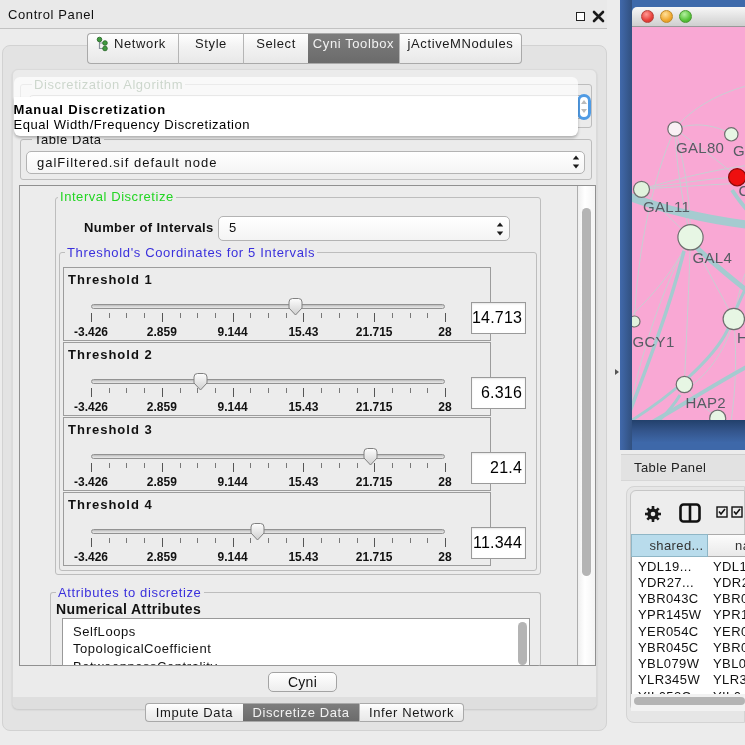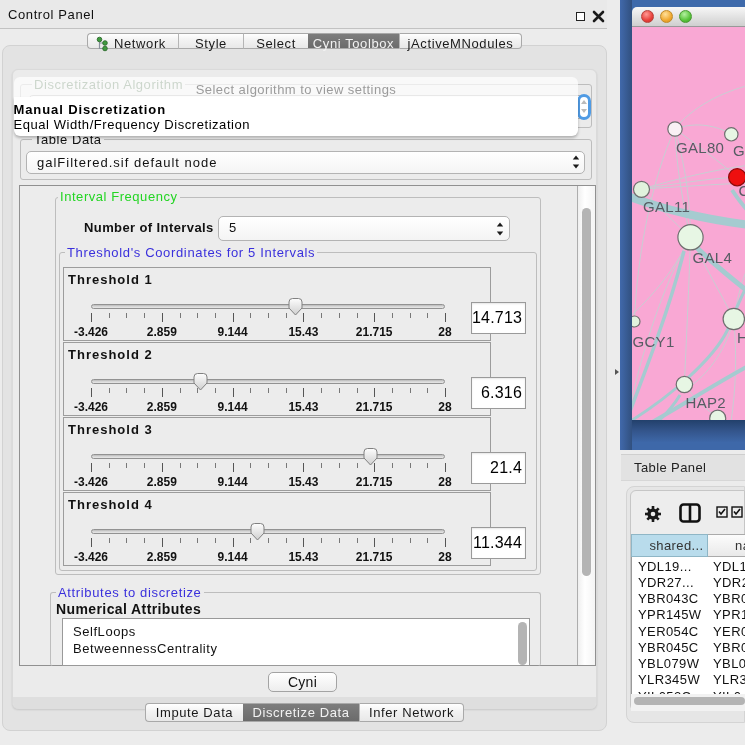--- a/index.html
+++ b/index.html
@@ -14,7 +14,7 @@
 #formpanel { left:12px; top:69px; width:585px; height:640px; background:#ebebeb; border:1px solid #dadada; border-radius:6px; box-shadow:0 1px 2px rgba(0,0,0,0.12); }
 #formfooter { left:13px; top:697px; width:583px; height:12px; background:#dedede; border-radius:0 0 6px 6px; }
 
-.seg { position:absolute; height:16px; background:linear-gradient(#ffffff,#f2f2f2 45%,#e8e8e8); border-top:1px solid #a9a9a9; border-bottom:1px solid #a9a9a9; font-size:13px; color:#1a1a1a; text-align:center; line-height:19px; letter-spacing:0.6px; }
+.seg { position:absolute; height:31px; background:linear-gradient(#ffffff,#f2f2f2 45%,#e8e8e8); border-top:1px solid #a9a9a9; border-bottom:1px solid #a9a9a9; font-size:13px; color:#1a1a1a; text-align:center; line-height:19px; letter-spacing:0.6px; }
 .seg.bot { height:19px; line-height:17px; }
 .seg.dark { background:linear-gradient(#7d7d7d,#6b6b6b); color:#f2f2f2; }
 

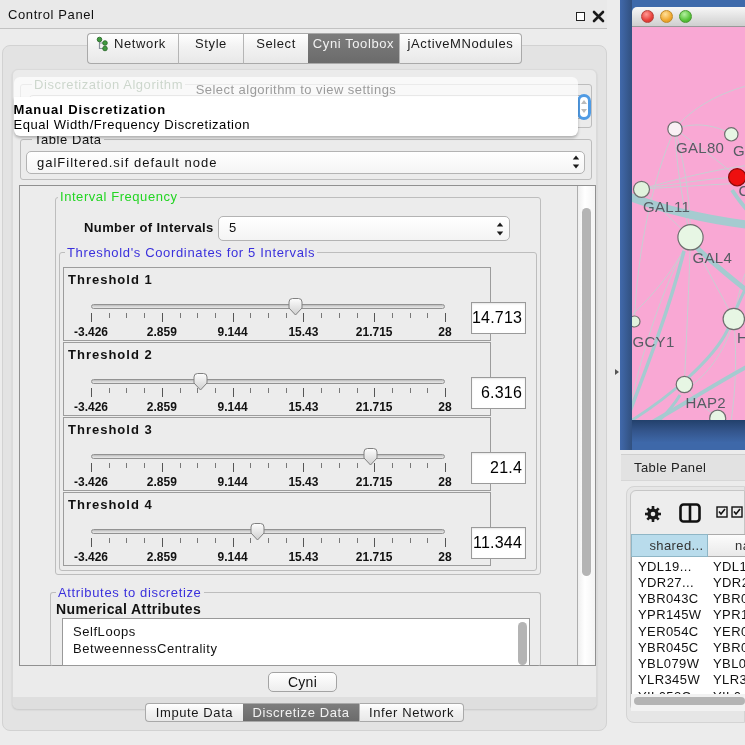--- a/index.html
+++ b/index.html
@@ -82,7 +82,6 @@
 
   <div class="abs" style="left:14px;top:77px;width:564px;height:20px;background:rgba(255,255,255,0.7);border-radius:6px 6px 0 0;z-index:60;"></div>
   <div class="abs" style="left:14px;top:97px;width:564px;height:38.5px;background:#ffffff;border-radius:0 0 6px 6px;box-shadow:0 2px 3px rgba(0,0,0,0.25);z-index:60;"></div>
-  <div class="abs" style="left:0;top:82px;width:592px;text-align:center;font-size:13px;color:#9b9b9b;z-index:61;letter-spacing:0.45px;">Select algorithm to view settings</div>
   <div class="abs" style="left:13.5px;top:102px;font-size:13px;font-weight:bold;color:#000;letter-spacing:0.9px;z-index:61;">Manual Discretization</div>
   <div class="abs" style="left:13.5px;top:117px;font-size:13px;color:#000;letter-spacing:0.55px;z-index:61;">Equal Width/Frequency Discretization</div>
 

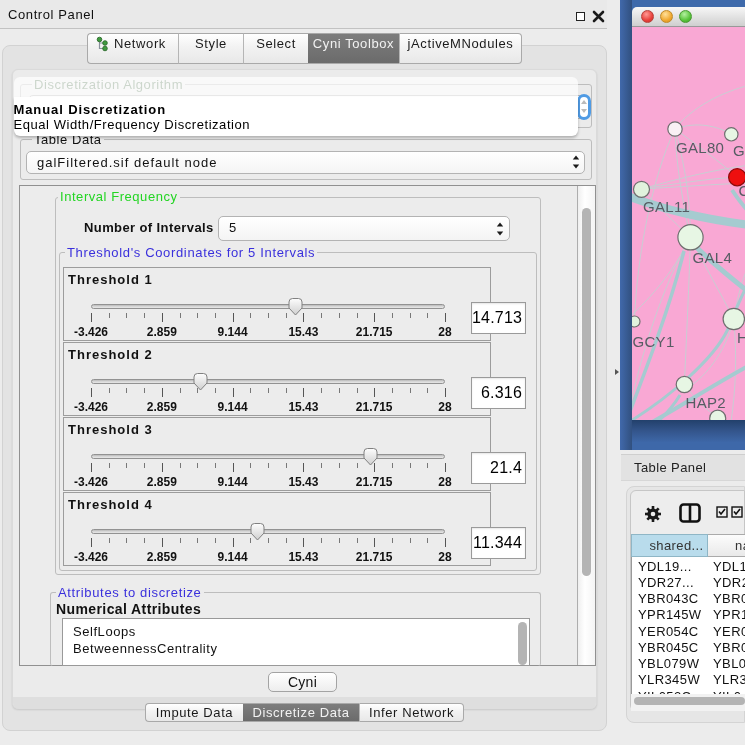--- a/index.html
+++ b/index.html
@@ -100,7 +100,7 @@
   <div class="thumb" style="left:582px;top:208px;width:9px;height:368px;"></div>
 
   <div class="group" style="left:55px;top:197px;width:486px;height:378px;"></div>
-  <div class="gtitle" style="left:58px;top:189px;color:#23d523;background:#ececec;">Interval Frequency</div>
+  <div class="gtitle" style="left:58px;top:189px;color:#23d523;background:#ececec;">Interval Discretize</div>
   <div class="abs" style="left:84px;top:220px;font-size:13px;font-weight:bold;color:#111;">Number of Intervals</div>
   <div class="combo" style="left:218px;top:216px;width:292px;height:25px;">
       <span class="txt">5</span>

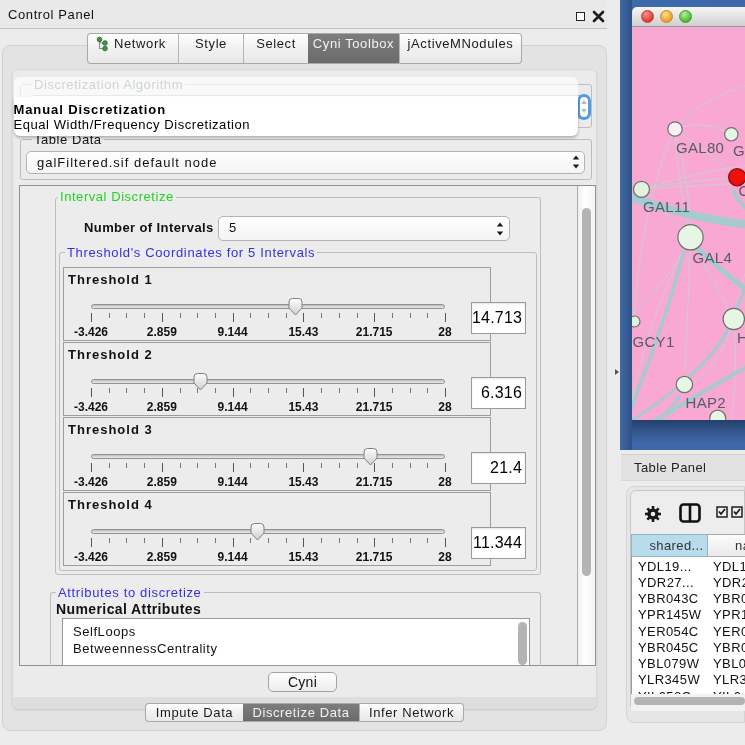--- a/index.html
+++ b/index.html
@@ -285,6 +285,7 @@
   <div class="abs" style="left:56px;top:601px;font-size:14px;font-weight:bold;color:#111;">Numerical Attributes</div>
   <div class="abs" id="attrlist">
     <div style="padding:4.5px 0 0 10px;letter-spacing:0.55px;">SelfLoops</div>
+    <div style="padding:2.5px 0 0 10px;letter-spacing:0.55px;">TopologicalCoefficient</div>
     <div style="padding:2.5px 0 0 10px;letter-spacing:0.55px;">BetweennessCentrality</div>
   </div>
   <div class="thumb" style="left:518px;top:622px;width:9px;height:43px;"></div>

